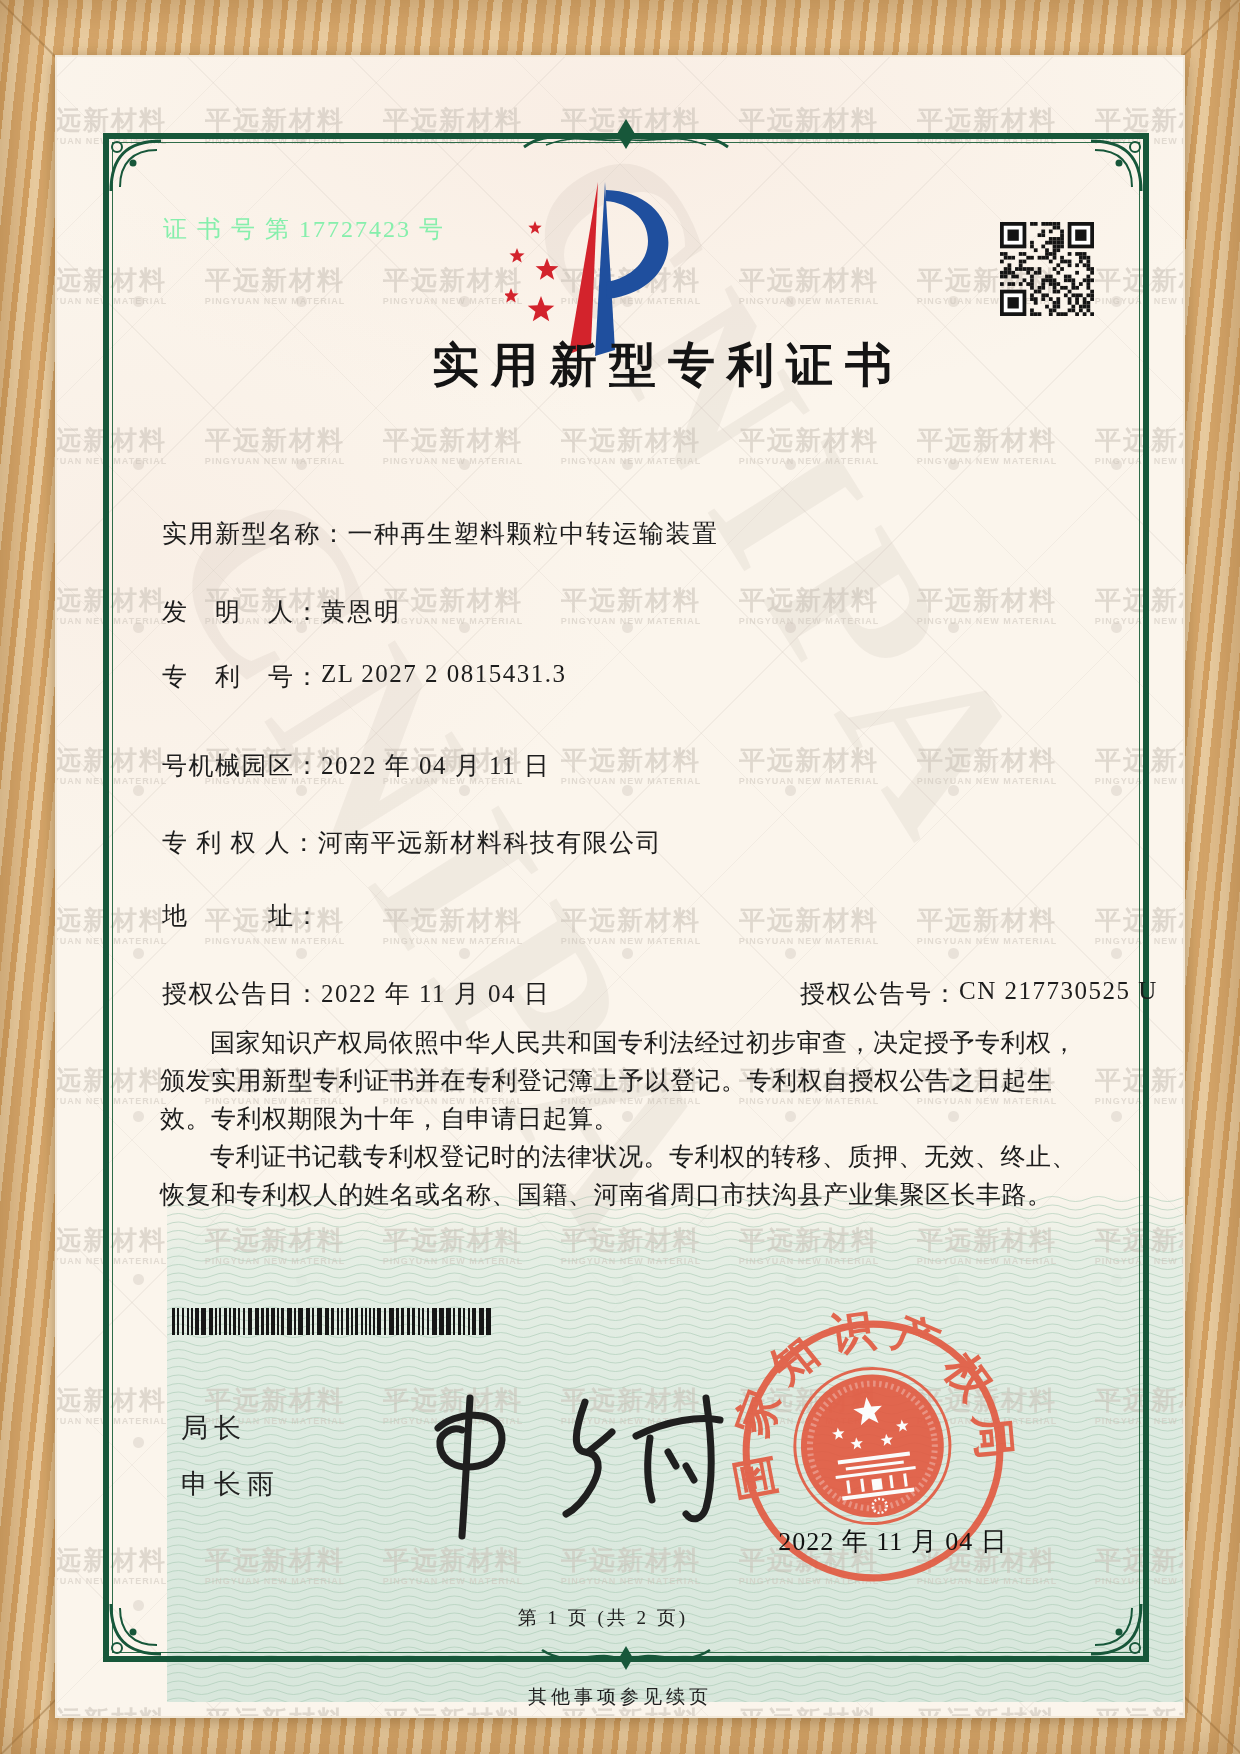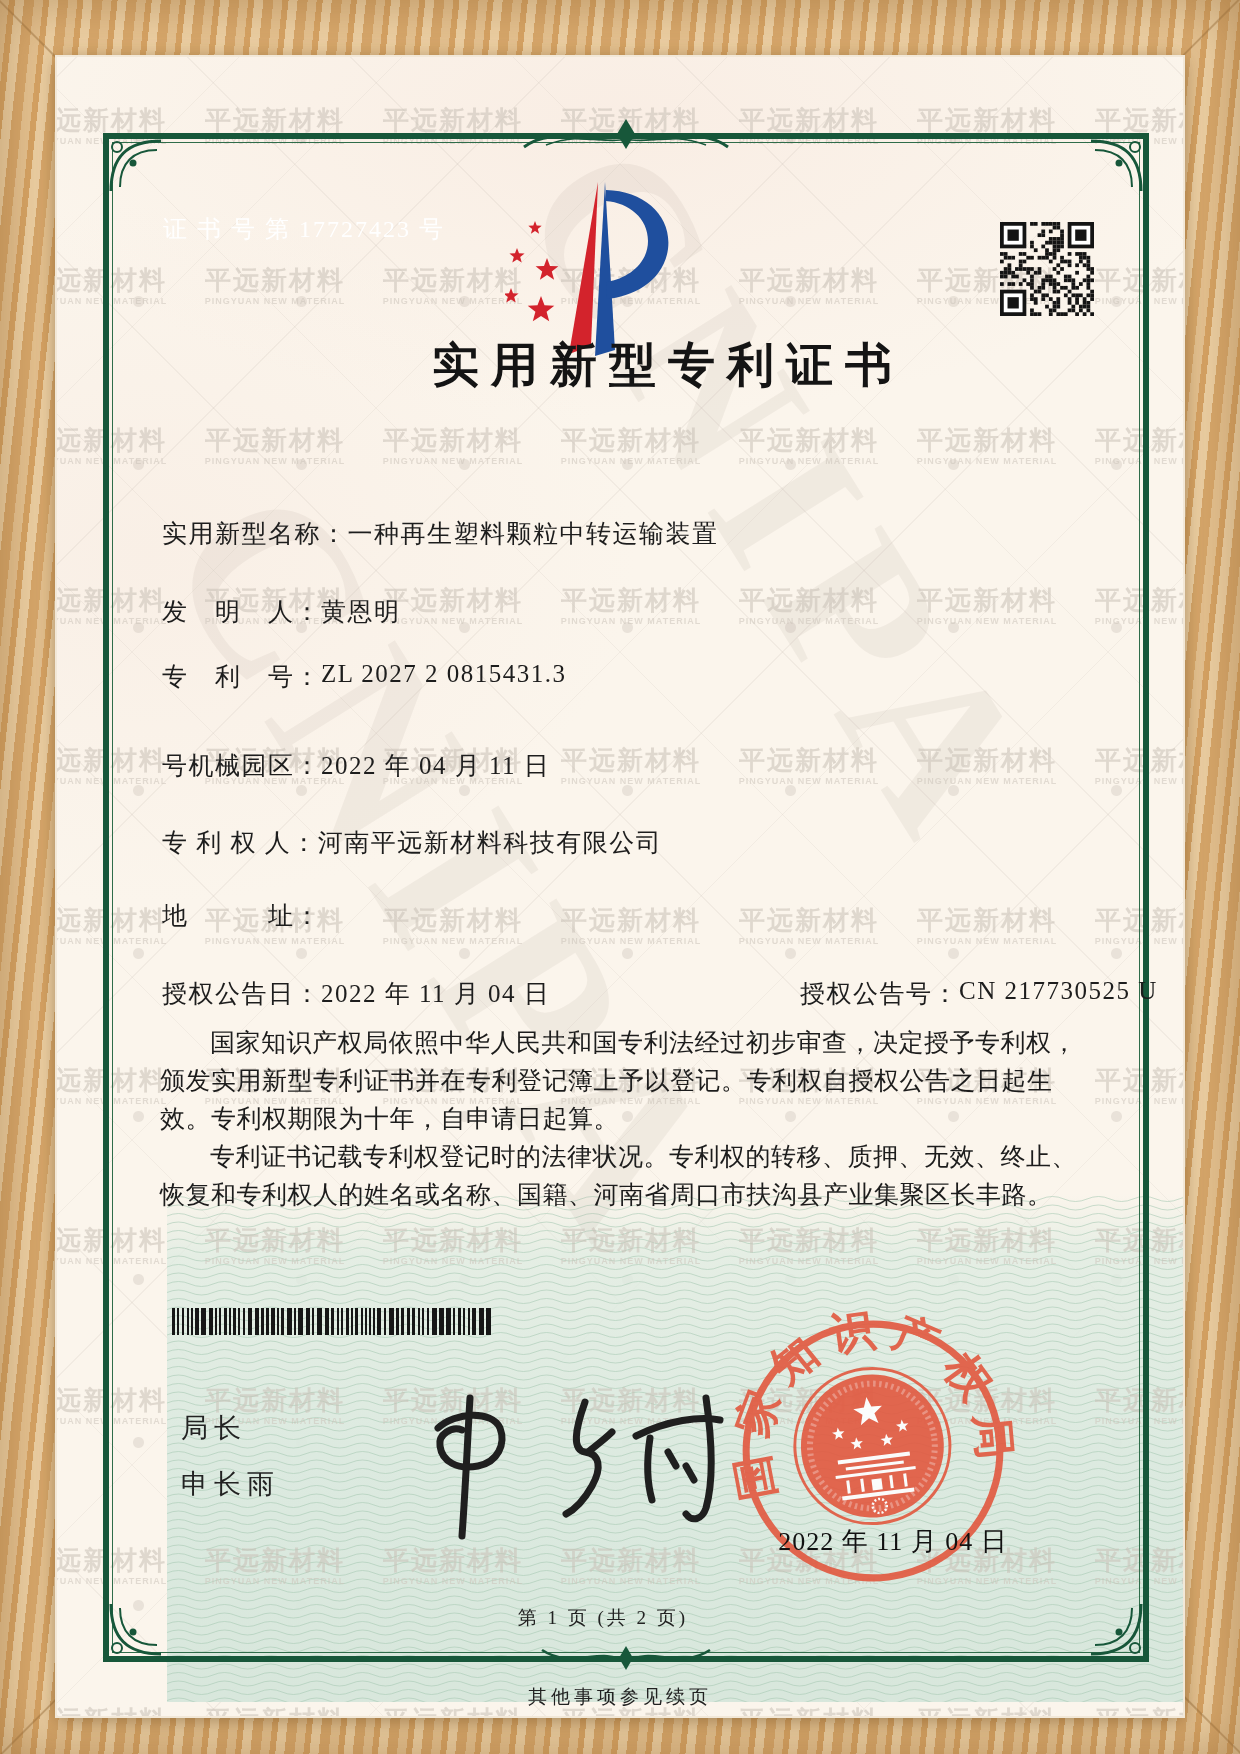--- a/index.html
+++ b/index.html
@@ -45,7 +45,7 @@
                rgba(218,233,223,.95) 55%,rgba(214,230,219,.95));overflow:hidden;}
   
   .content{position:absolute;inset:0;z-index:5;}
-  .certno{position:absolute;left:163px;top:213px;font-size:24px;letter-spacing:2px;color:#ffffff;}
+  .certno{position:absolute;left:163px;top:213px;font-size:24px;letter-spacing:2px;color:#86efac;}
   .logo{position:absolute;left:505px;top:176px;width:175px;height:185px;}
   .qr{position:absolute;left:1000px;top:222px;width:94px;height:94px;}
   .title{position:absolute;left:103px;top:334px;width:1034px;text-align:center;

